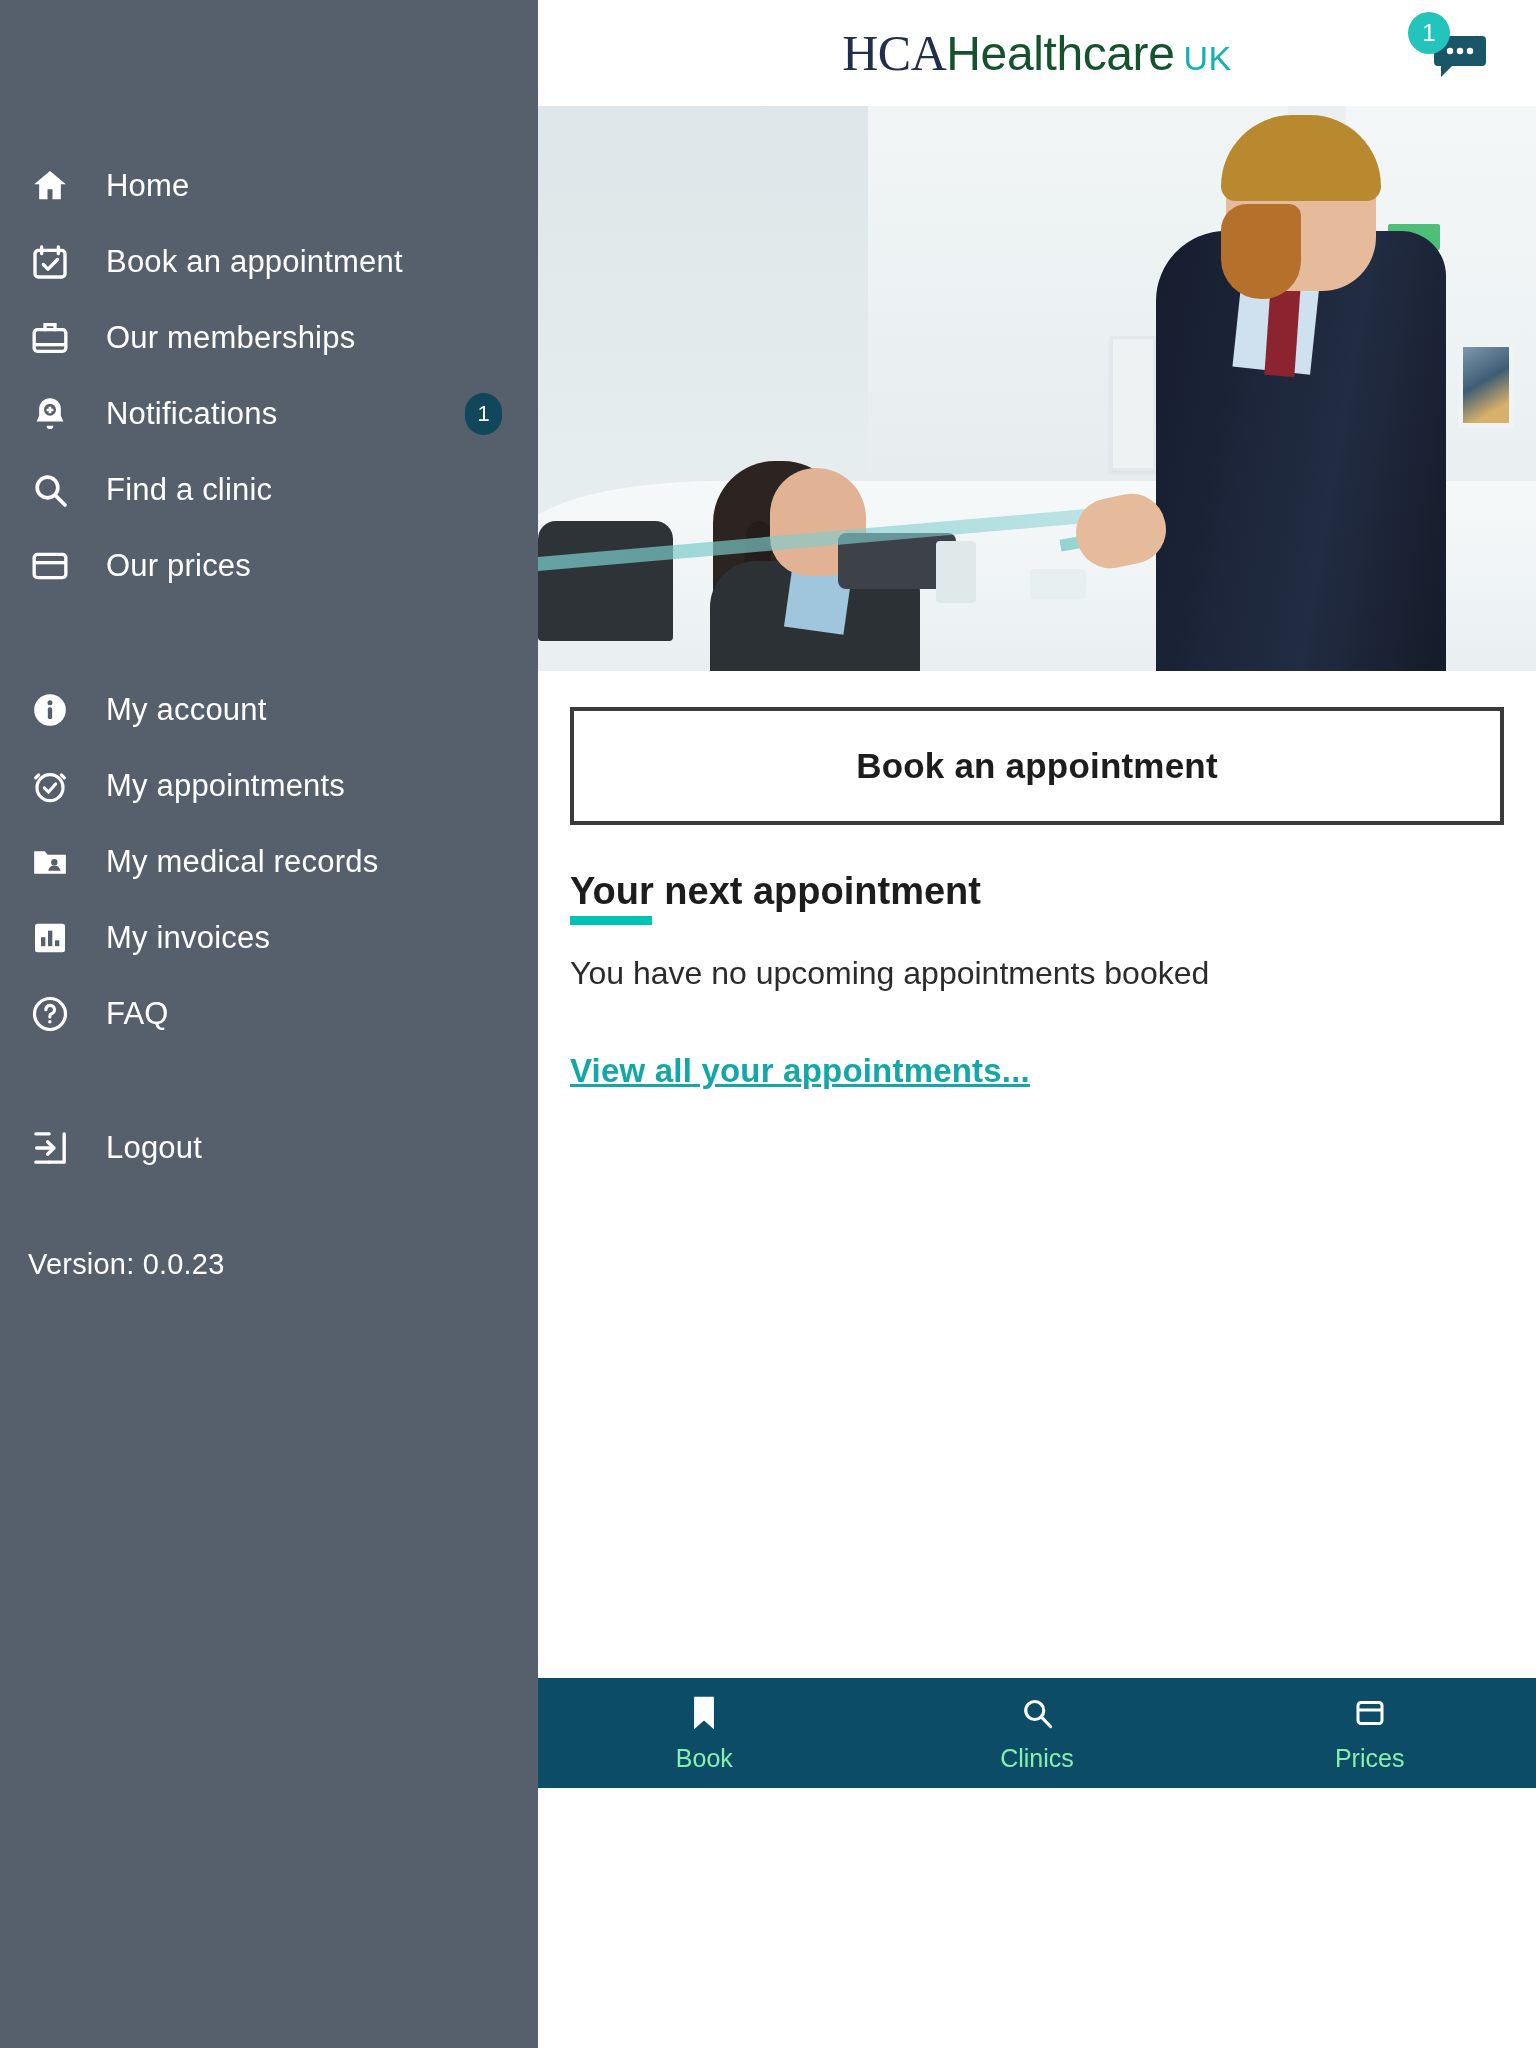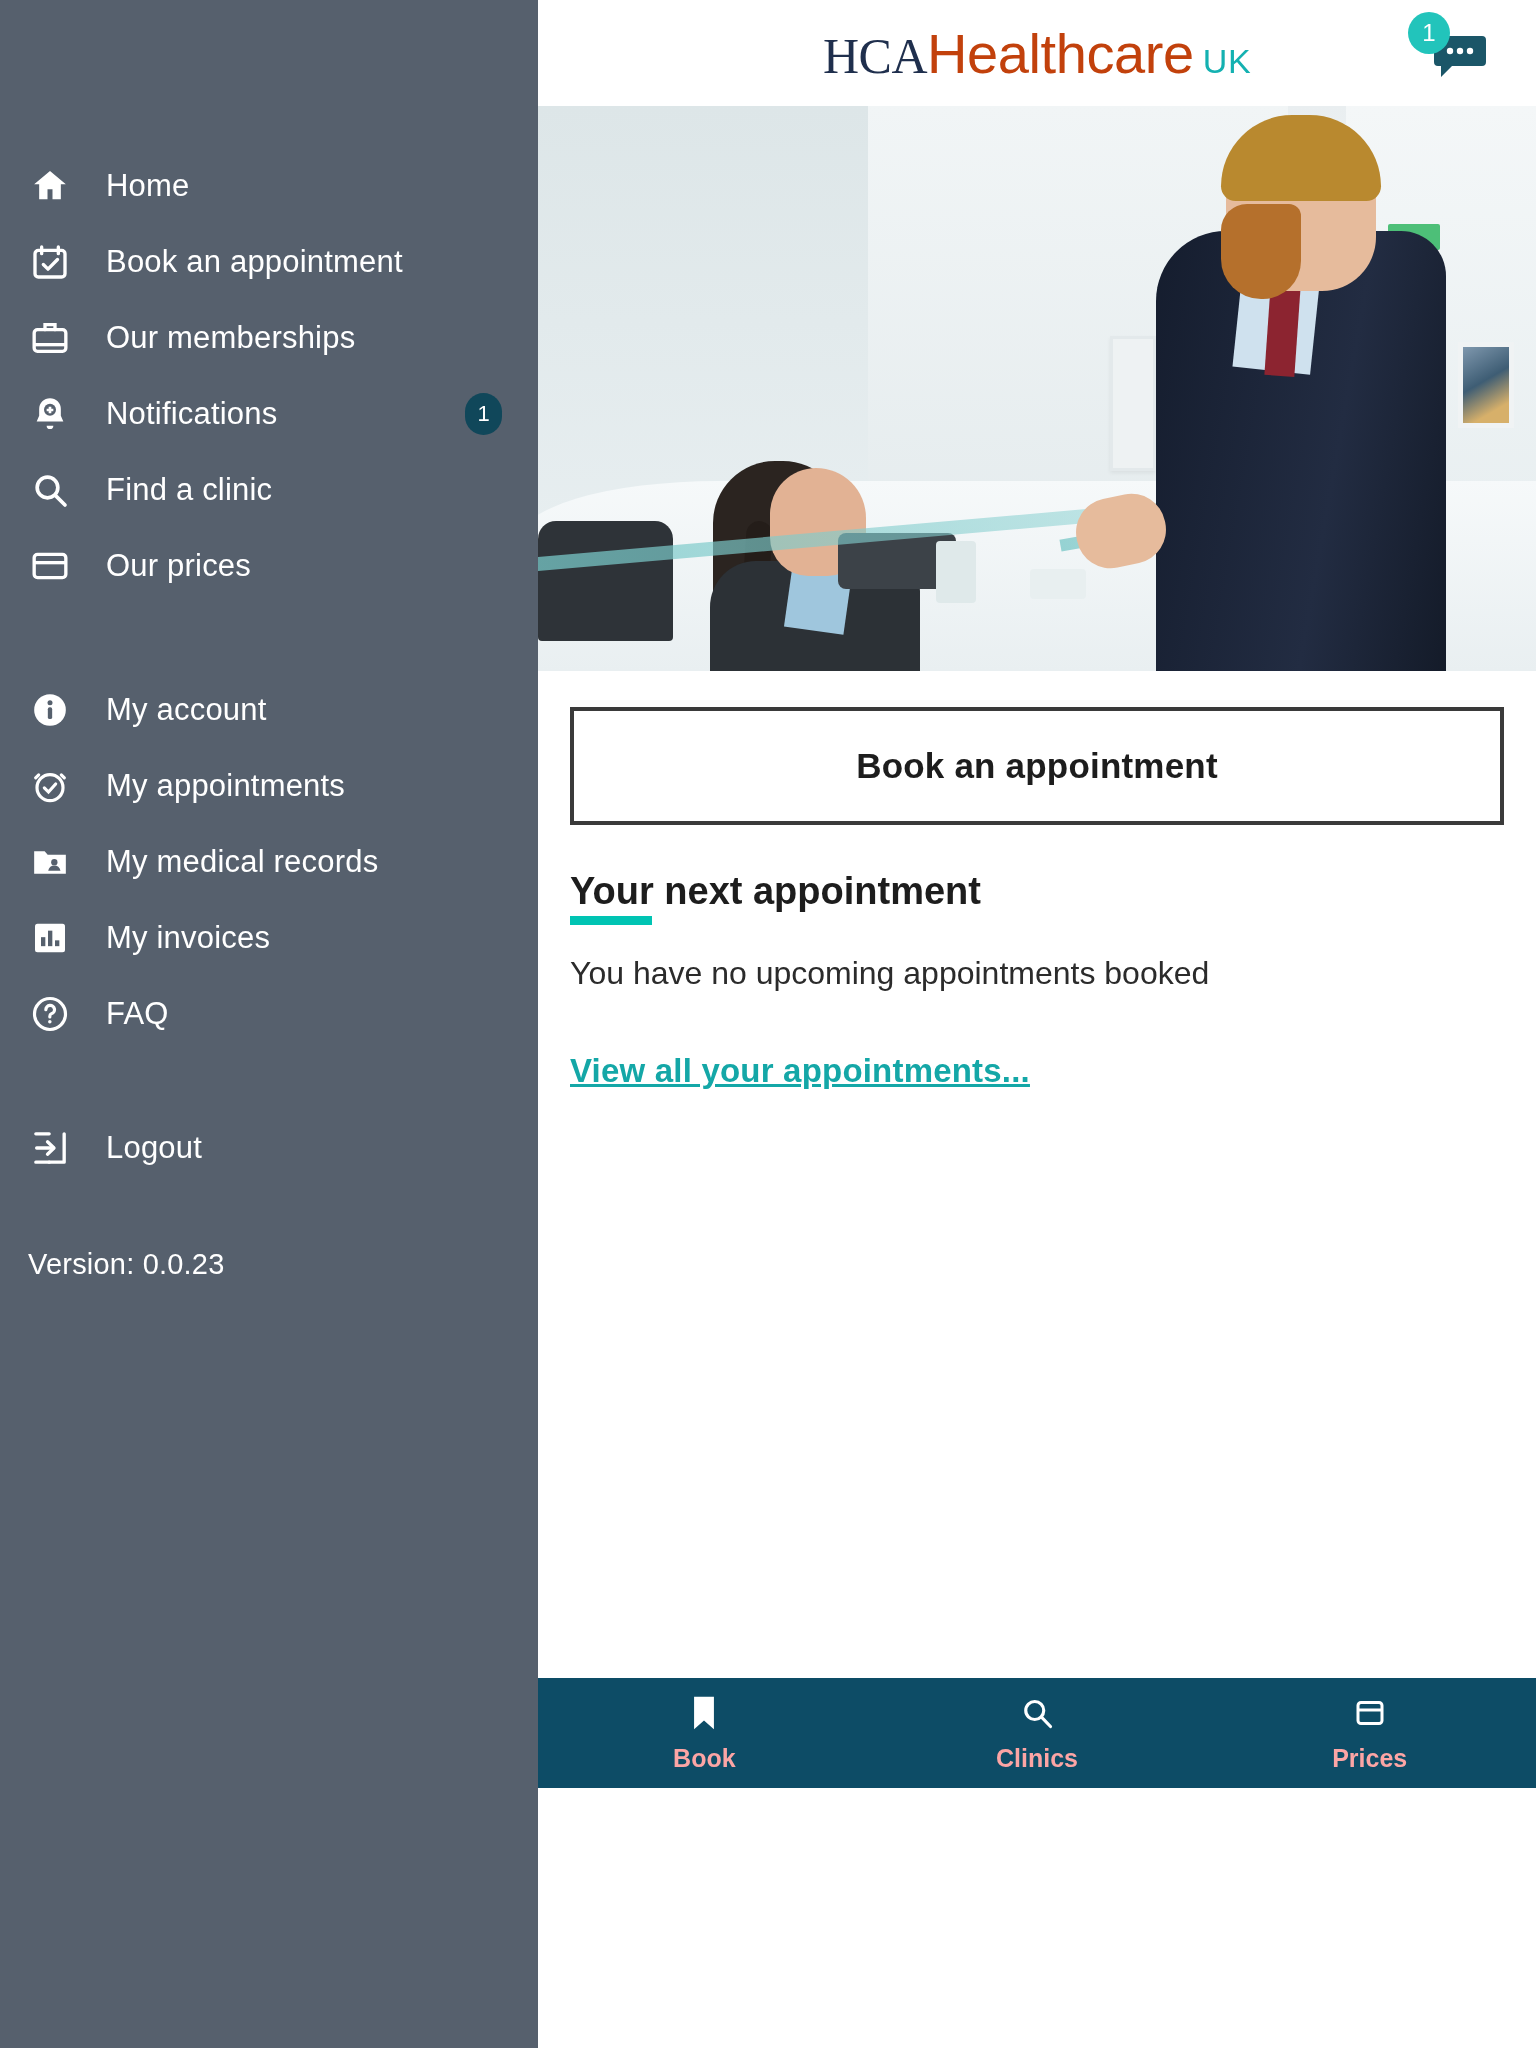--- a/index.html
+++ b/index.html
@@ -96,8 +96,8 @@
     letter-spacing: -0.5px;
   }
   .logo-healthcare {
-    font-size: 56px;
-    color: #c2410c;
+    font-size: 48px;
+    color: #14532d;
     font-weight: 300;
     letter-spacing: -0.4px;
   }

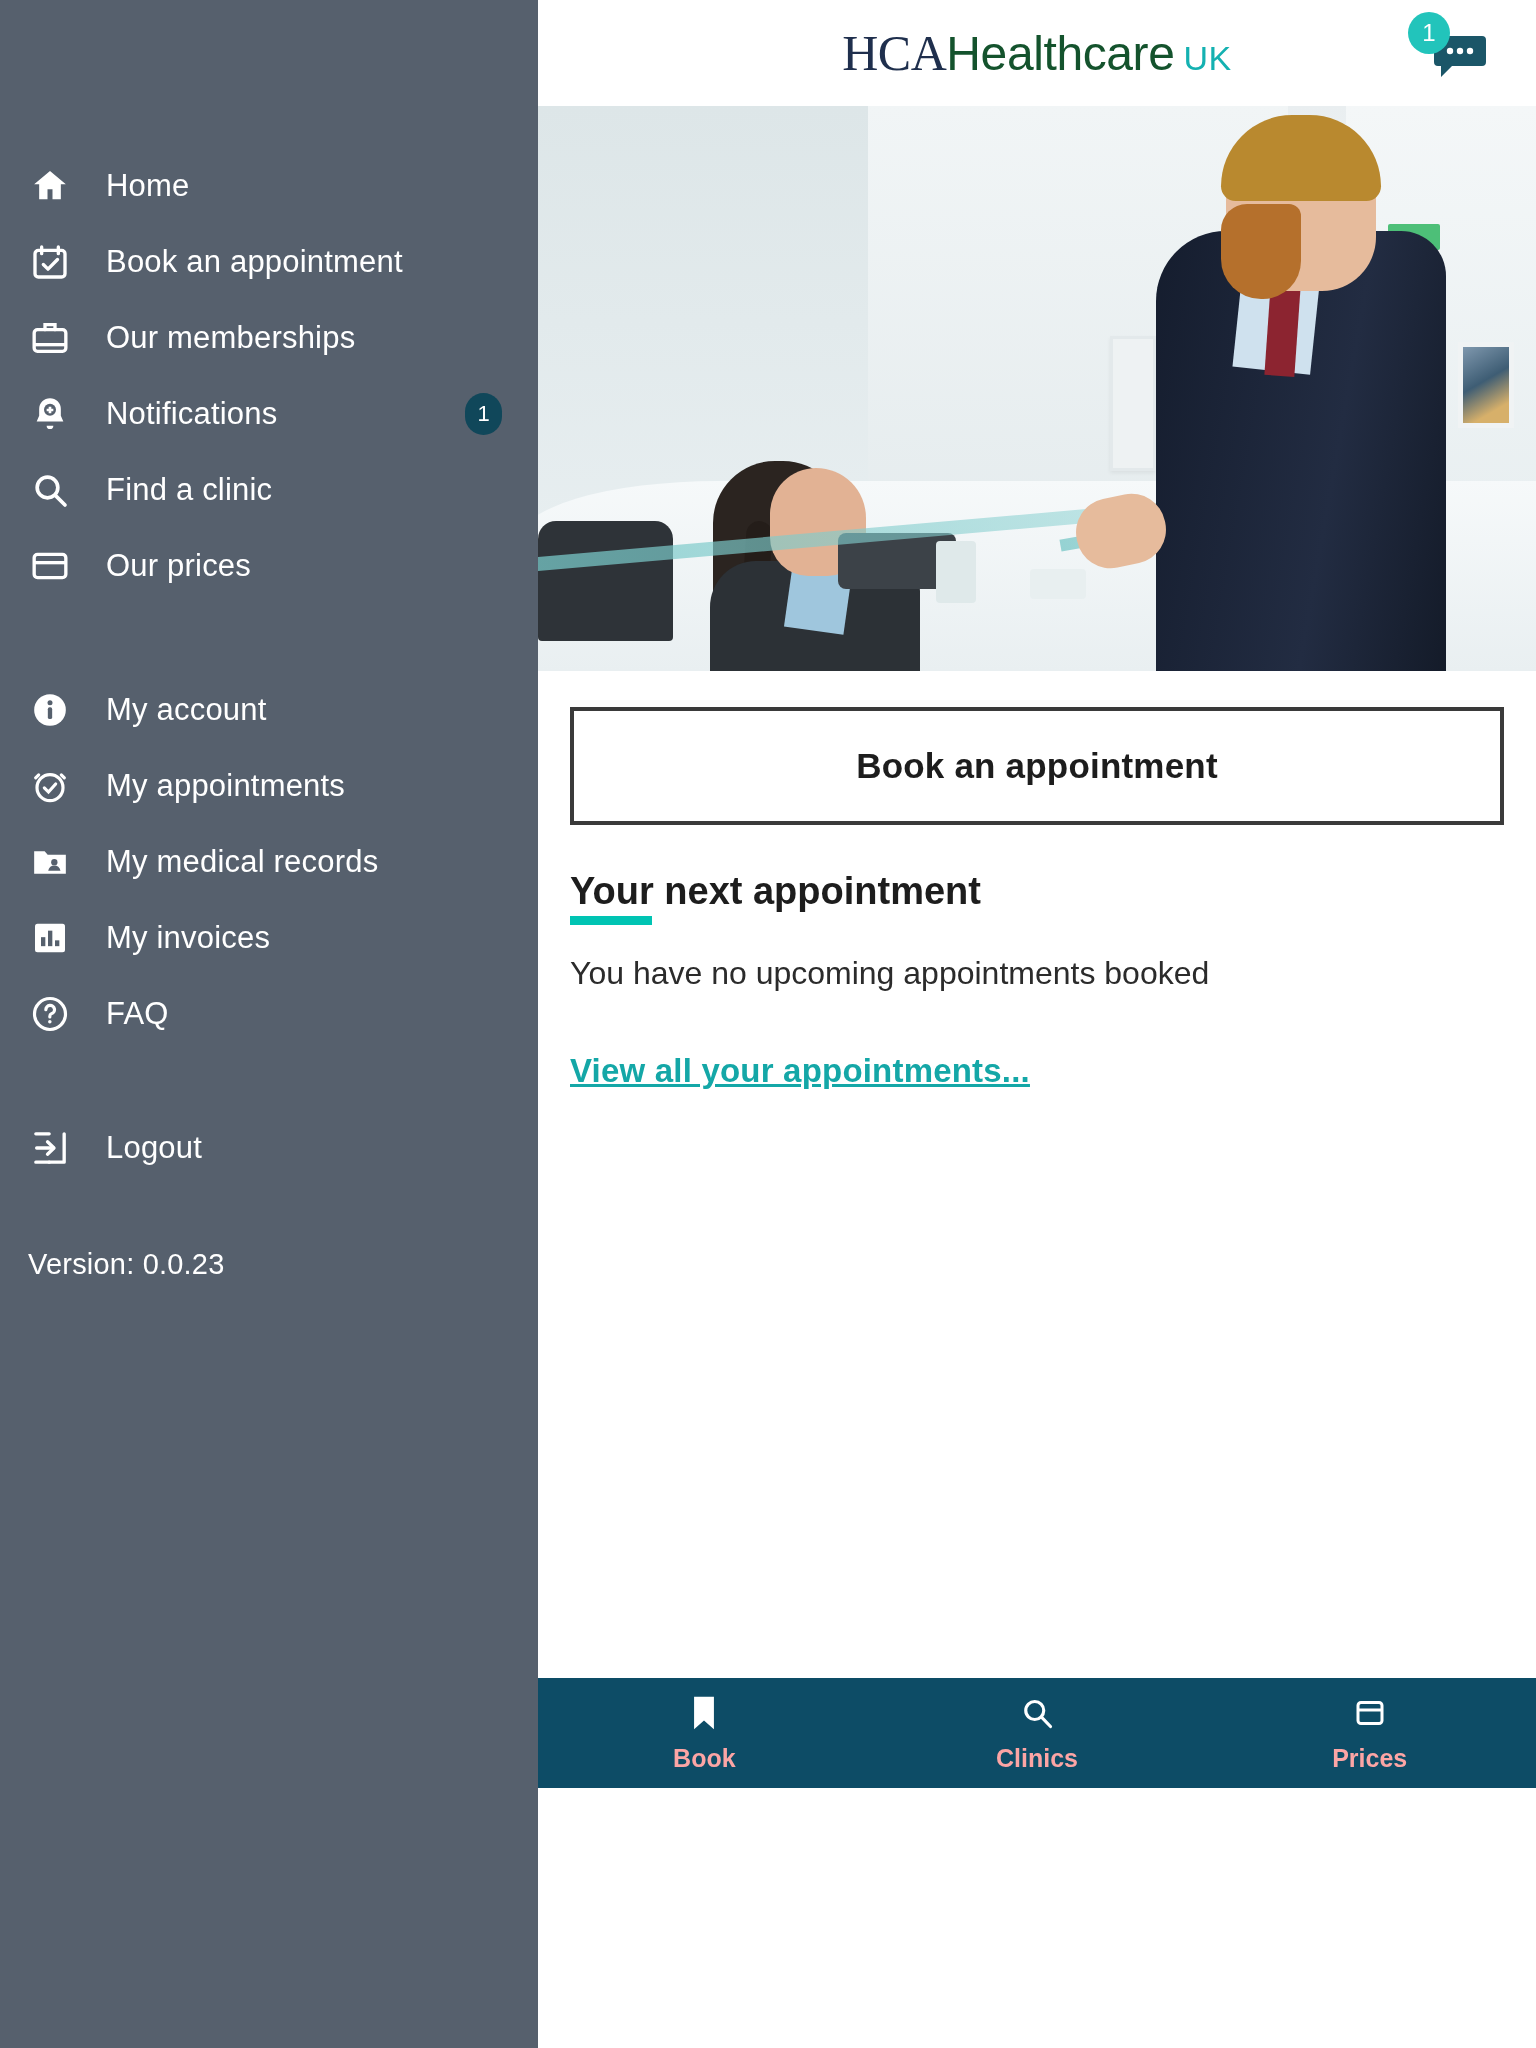--- a/index.html
+++ b/index.html
@@ -313,9 +313,9 @@
     cursor: pointer;
   }
   .bn-label {
-    color: #fca5a5;
+    color: #86efac;
     font-size: 25px;
-    font-weight: 700;
+    font-weight: 400;
   }
 </style>
 </head>

